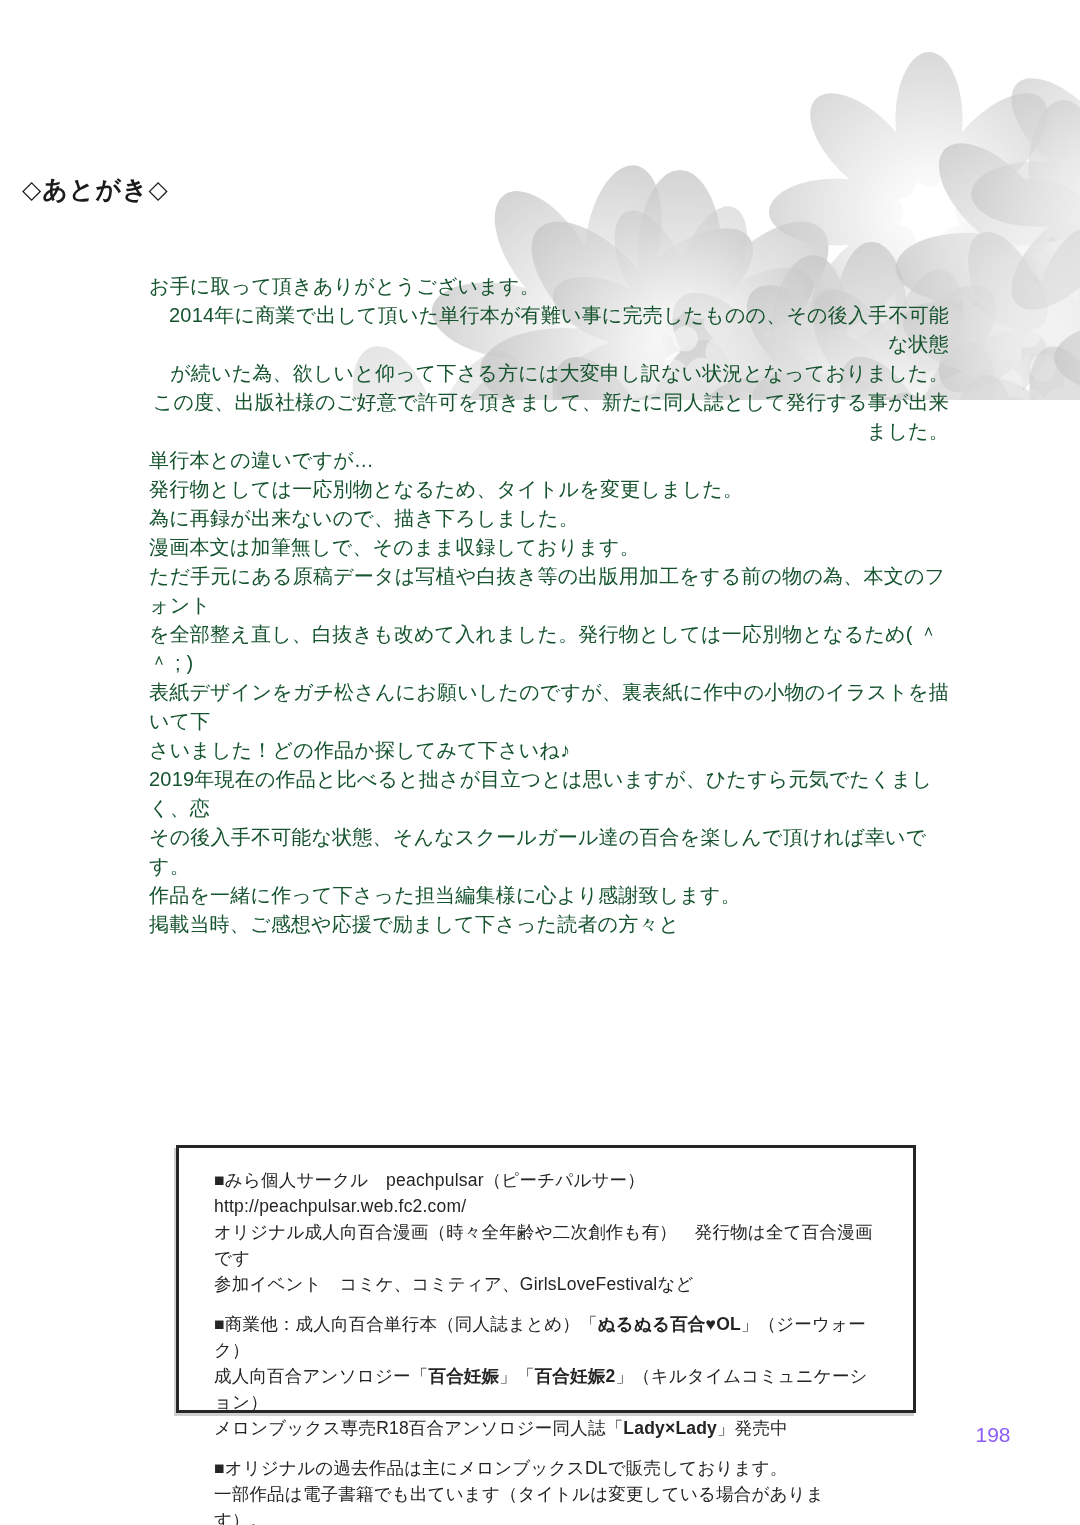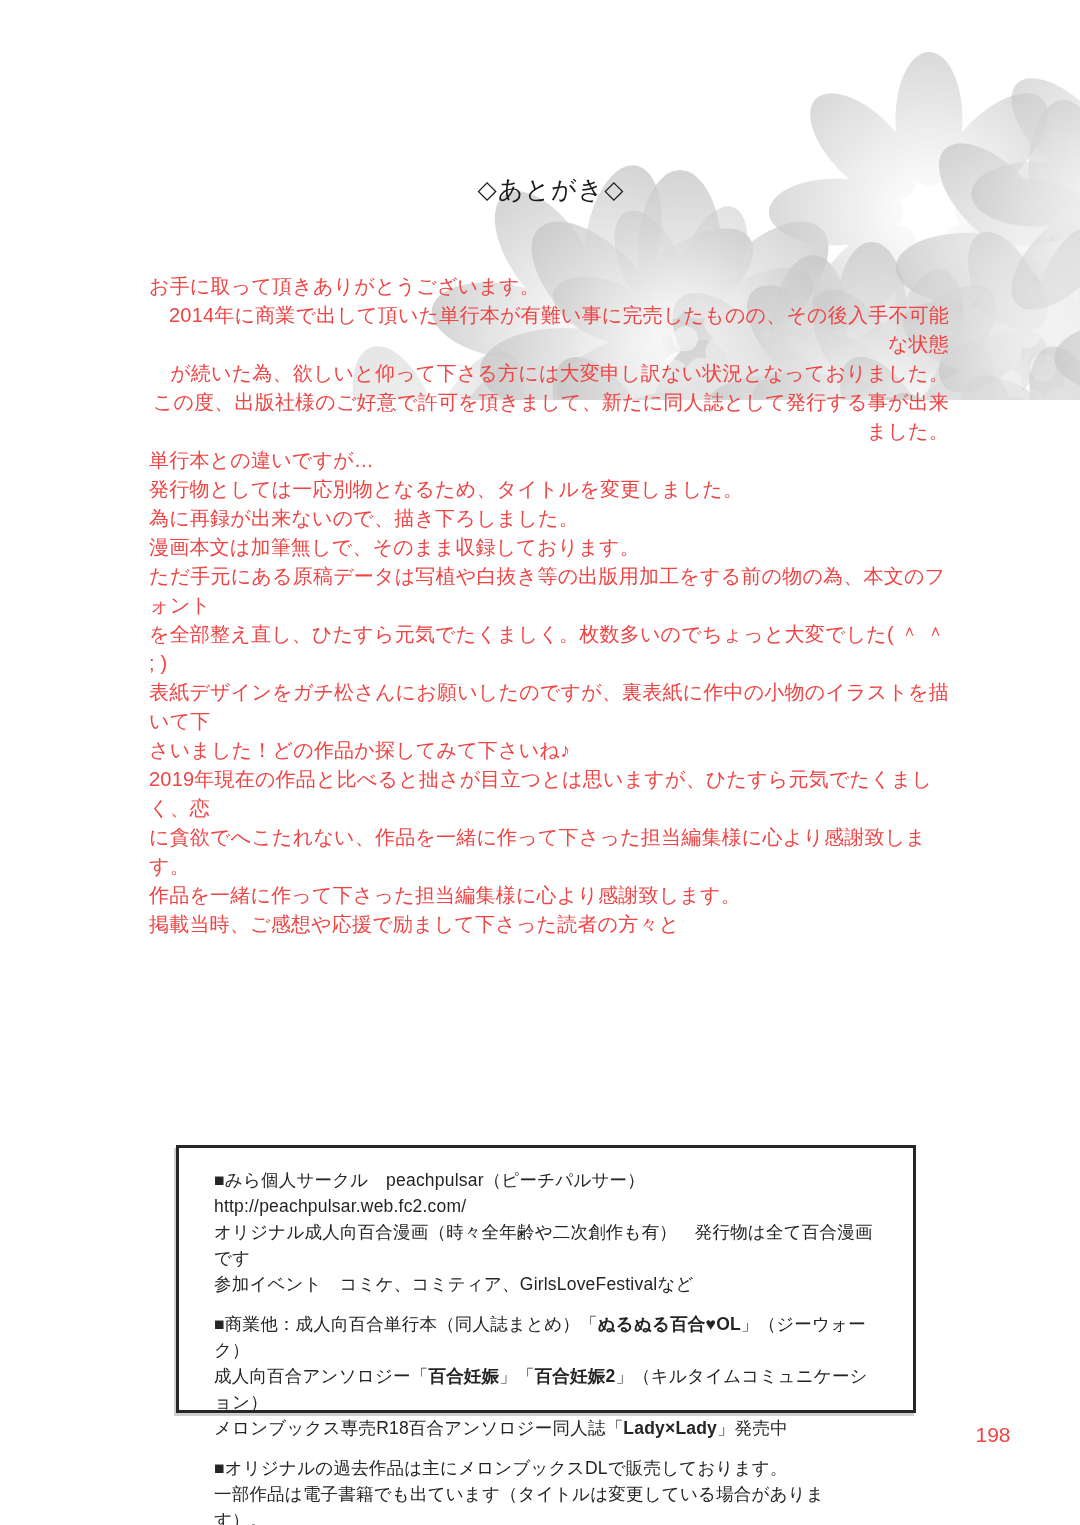--- a/index.html
+++ b/index.html
@@ -26,10 +26,9 @@
     padding-left: 22px;
     box-sizing: border-box;
     margin: 0;
-    text-align: center;
     font-size: 25px;
     line-height: 30px;
-    font-weight: normal;
+    font-weight: bold;
     letter-spacing: 1px;
     color: #1b1b1b;
     z-index: 2;

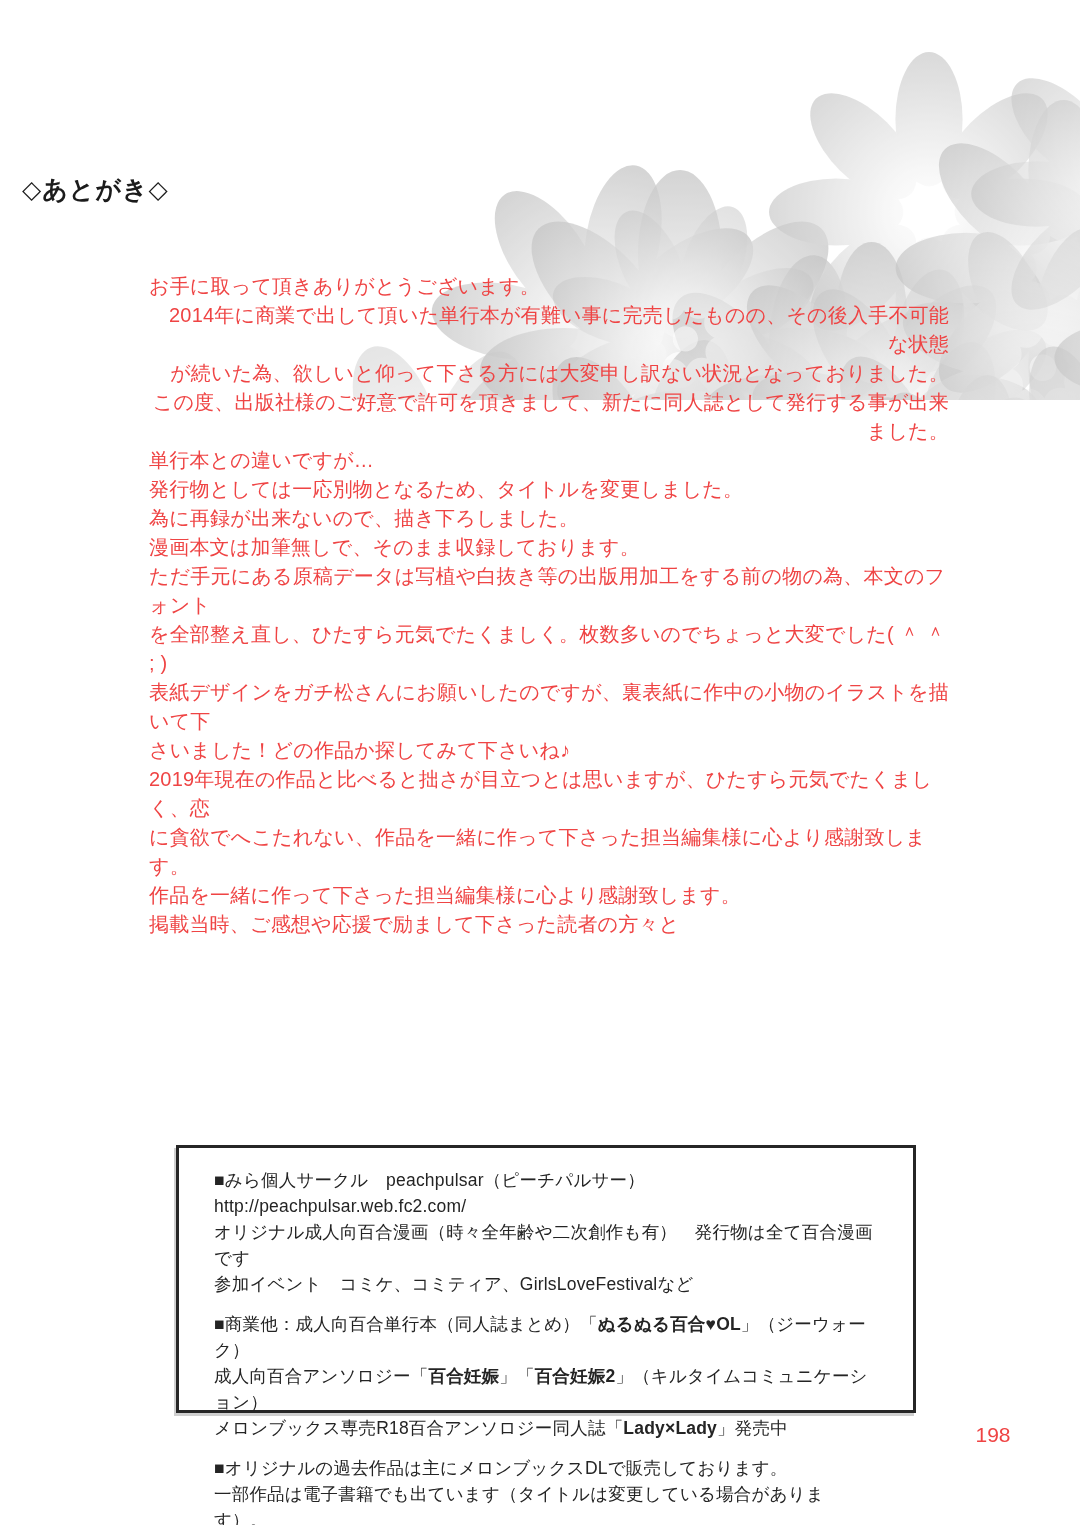--- a/index.html
+++ b/index.html
@@ -41,7 +41,7 @@
     font-size: 20px;
     line-height: 29px;
     letter-spacing: 0.2px;
-    color: #ef4444;
+    color: #14532d;
     z-index: 2;
   }
   .body-text p { margin: 0; }

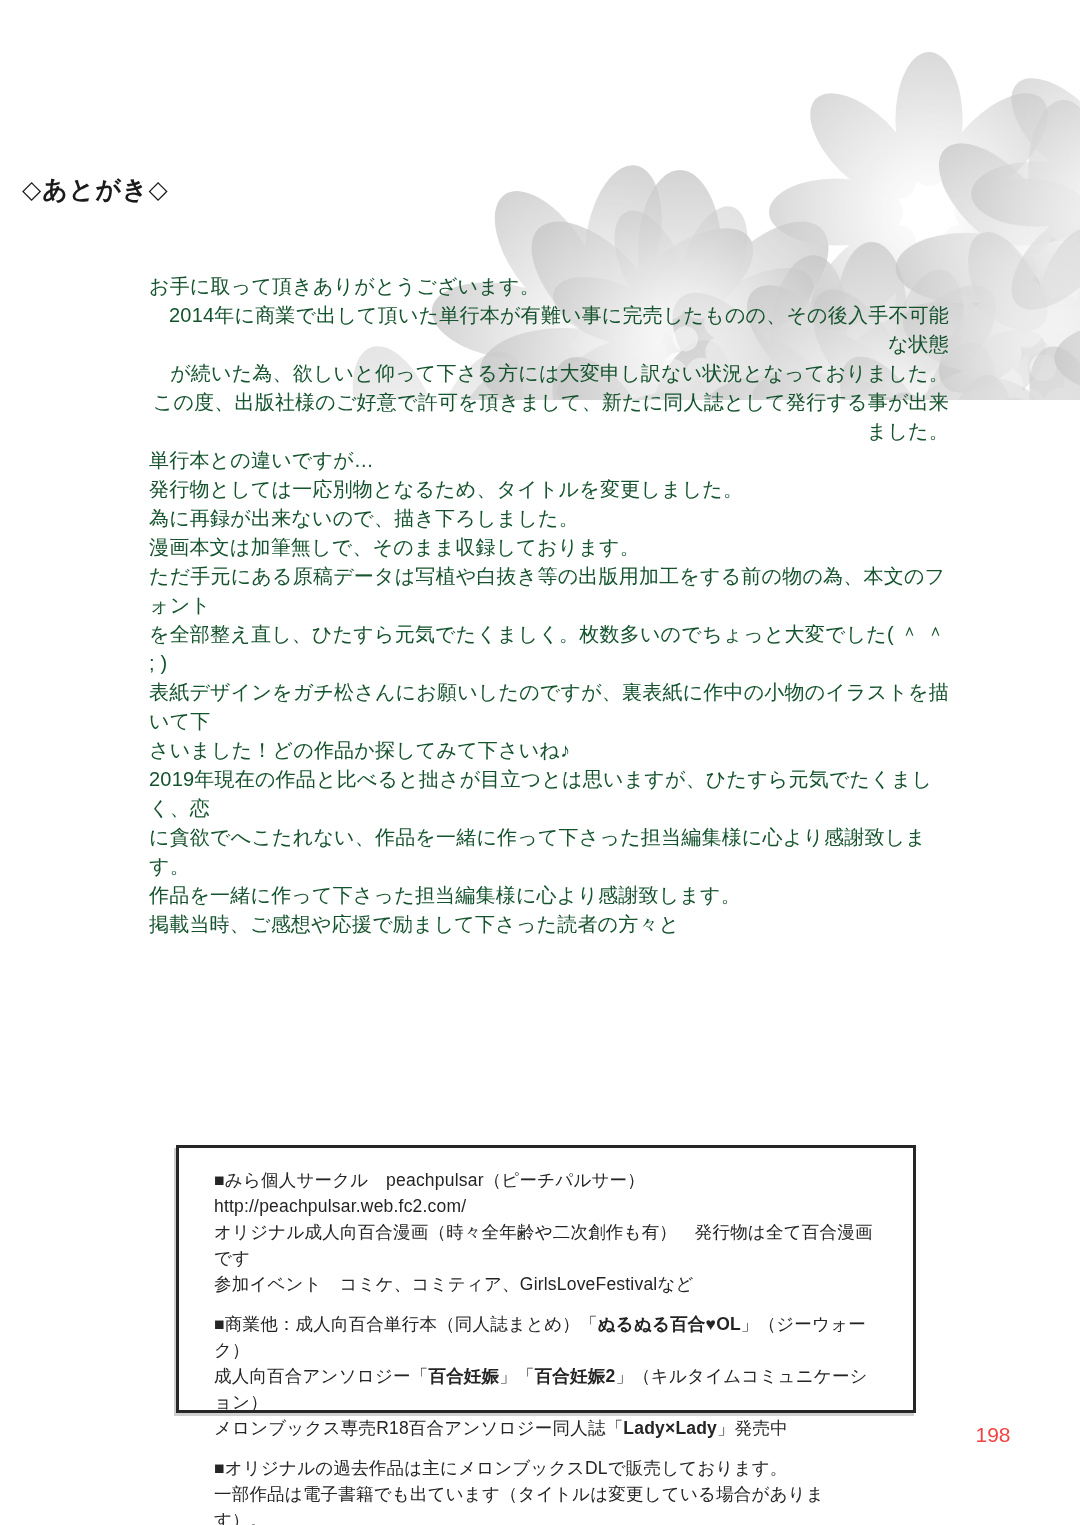--- a/index.html
+++ b/index.html
@@ -155,7 +155,7 @@
       <span class="tl">為に再録が出来ないので、描き下ろしました。</span>
       <span class="tl">漫画本文は加筆無しで、そのまま収録しております。</span>
       <span class="tl">ただ手元にある原稿データは写植や白抜き等の出版用加工をする前の物の為、本文のフォント</span>
-      <span class="tl">を全部整え直し、ひたすら元気でたくましく。枚数多いのでちょっと大変でした( ＾ ＾ ; )</span>
+      <span class="tl">を全部整え直し、白抜きも改めて入れました。発行物としては一応別物となるため( ＾ ＾ ; )</span>
     </p>
     <p class="p4">
       <span class="tl">表紙デザインをガチ松さんにお願いしたのですが、裏表紙に作中の小物のイラストを描いて下</span>

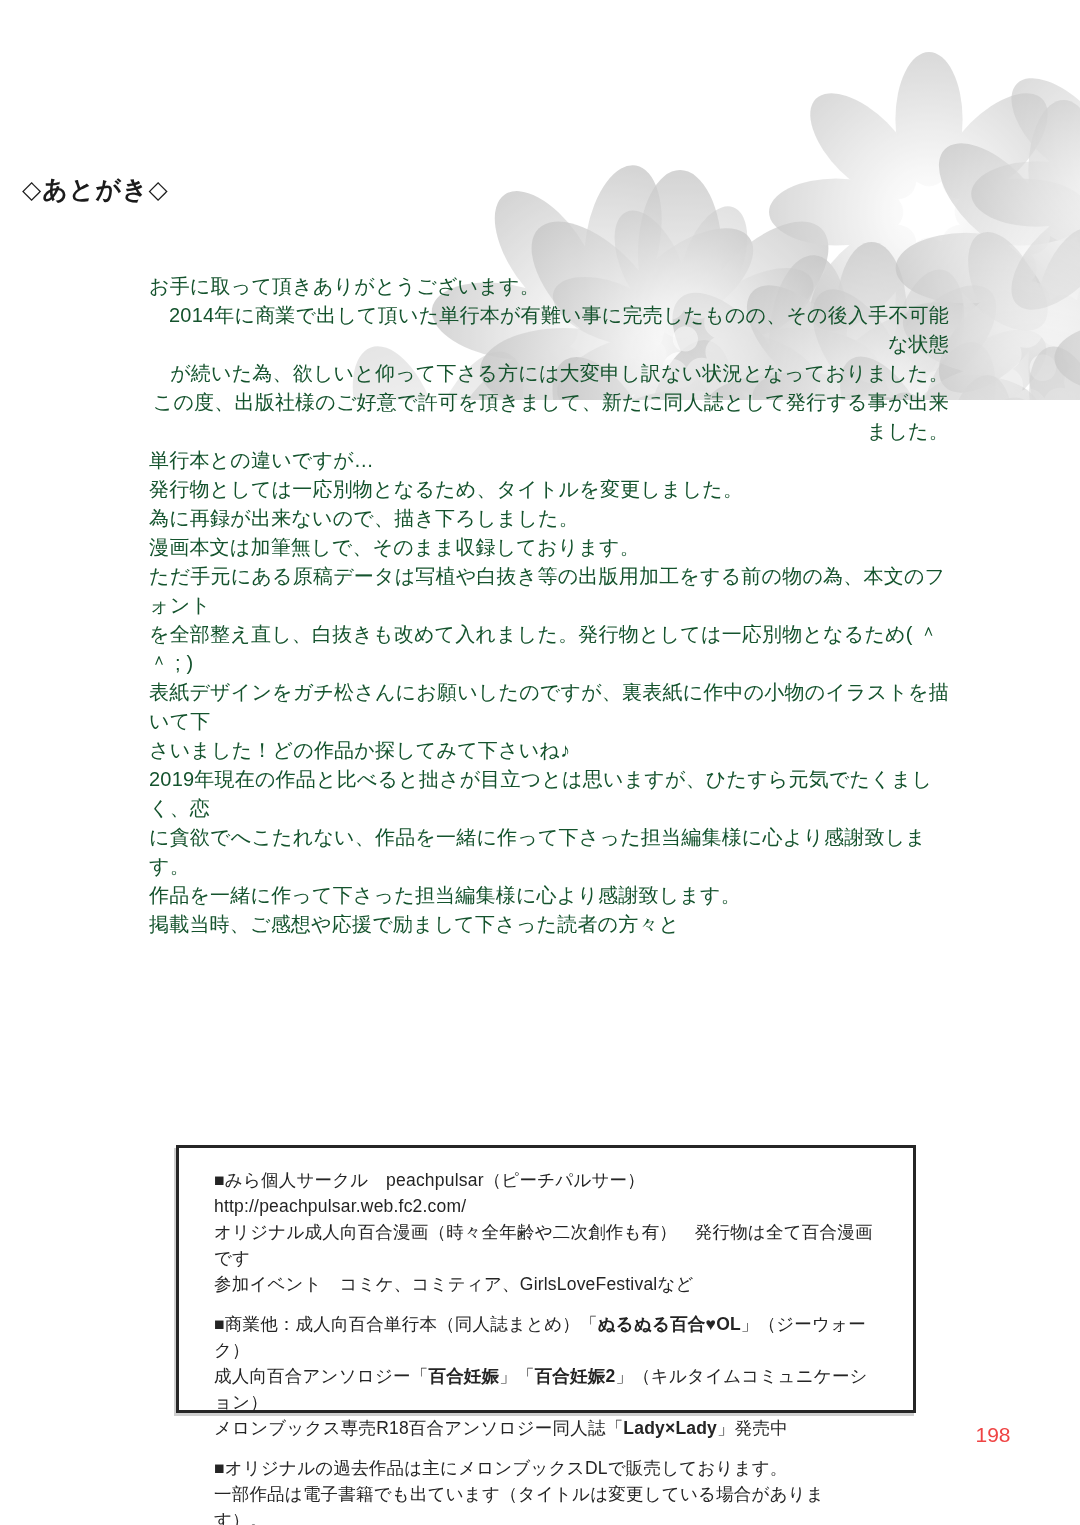--- a/index.html
+++ b/index.html
@@ -163,7 +163,7 @@
     </p>
     <p class="p5">
       <span class="tl">2019年現在の作品と比べると拙さが目立つとは思いますが、ひたすら元気でたくましく、恋</span>
-      <span class="tl">に貪欲でへこたれない、作品を一緒に作って下さった担当編集様に心より感謝致します。</span>
+      <span class="tl">その後入手不可能な状態、そんなスクールガール達の百合を楽しんで頂ければ幸いです。</span>
     </p>
     <p class="p6">
       <span class="tl">作品を一緒に作って下さった担当編集様に心より感謝致します。</span>

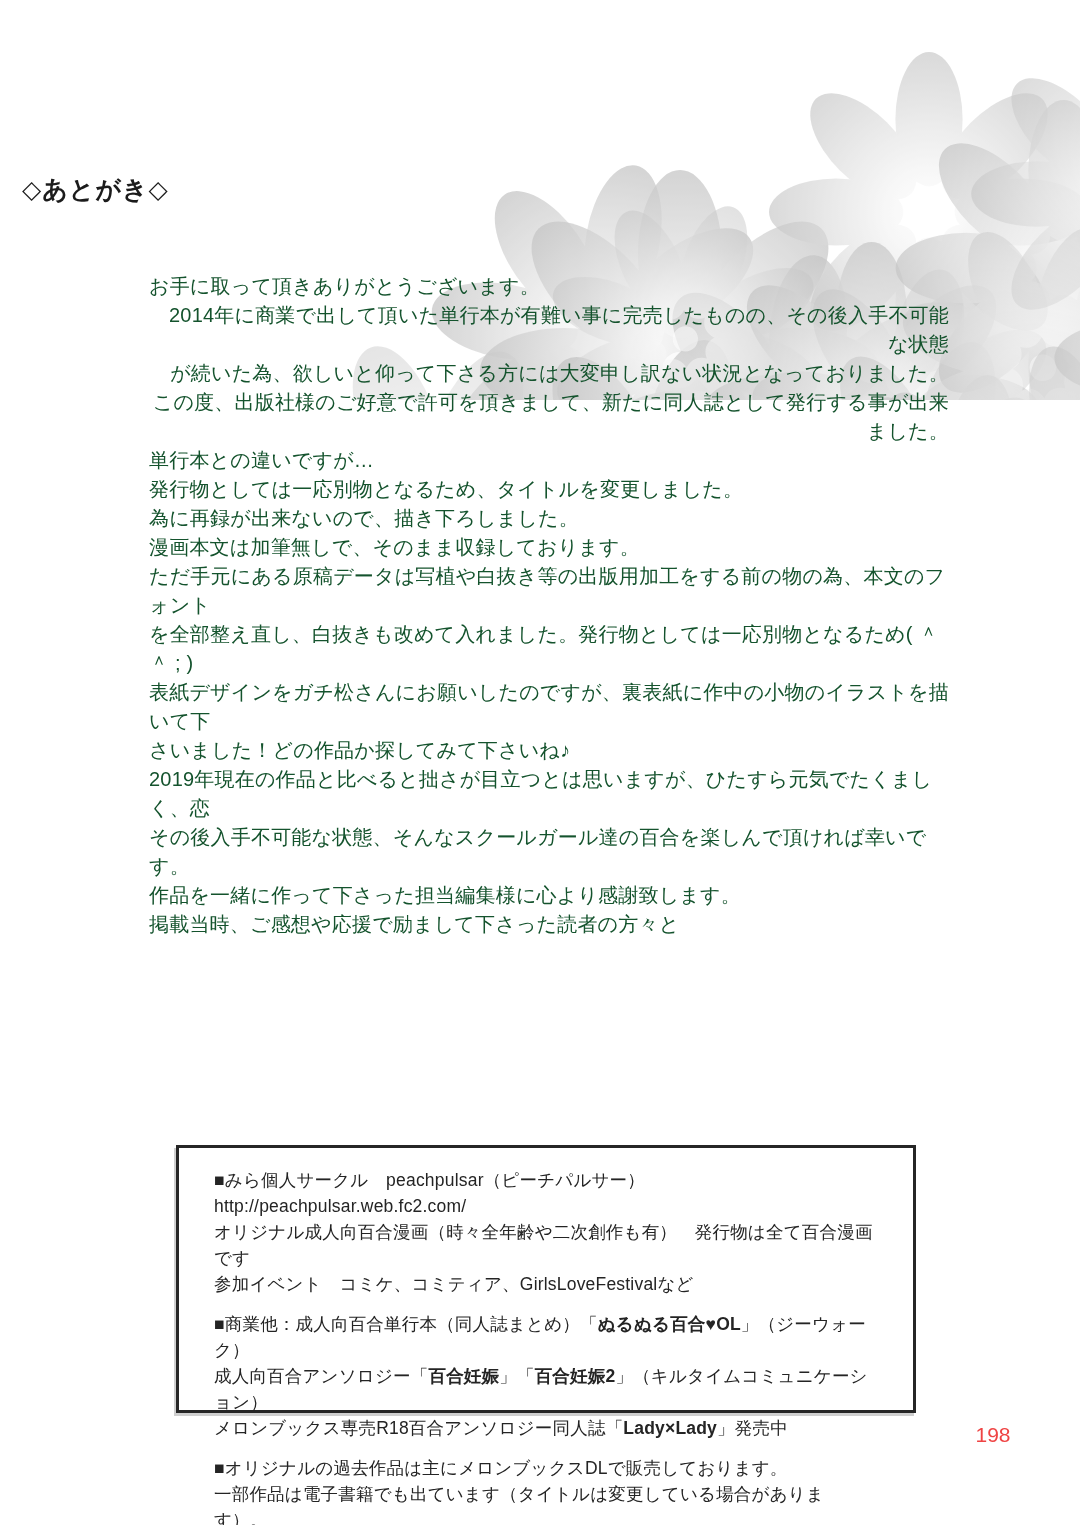--- a/index.html
+++ b/index.html
@@ -78,7 +78,7 @@
     width: 72px;
     text-align: center;
     font-size: 21px;
-    color: #ef4444;
+    color: #8b5cf6;
     z-index: 2;
   }
 </style>

